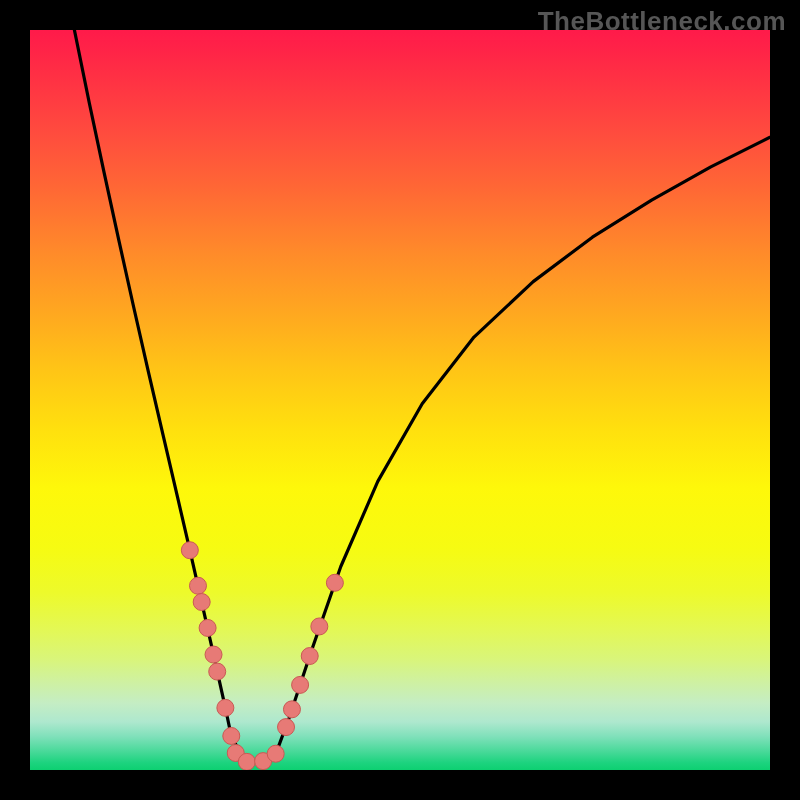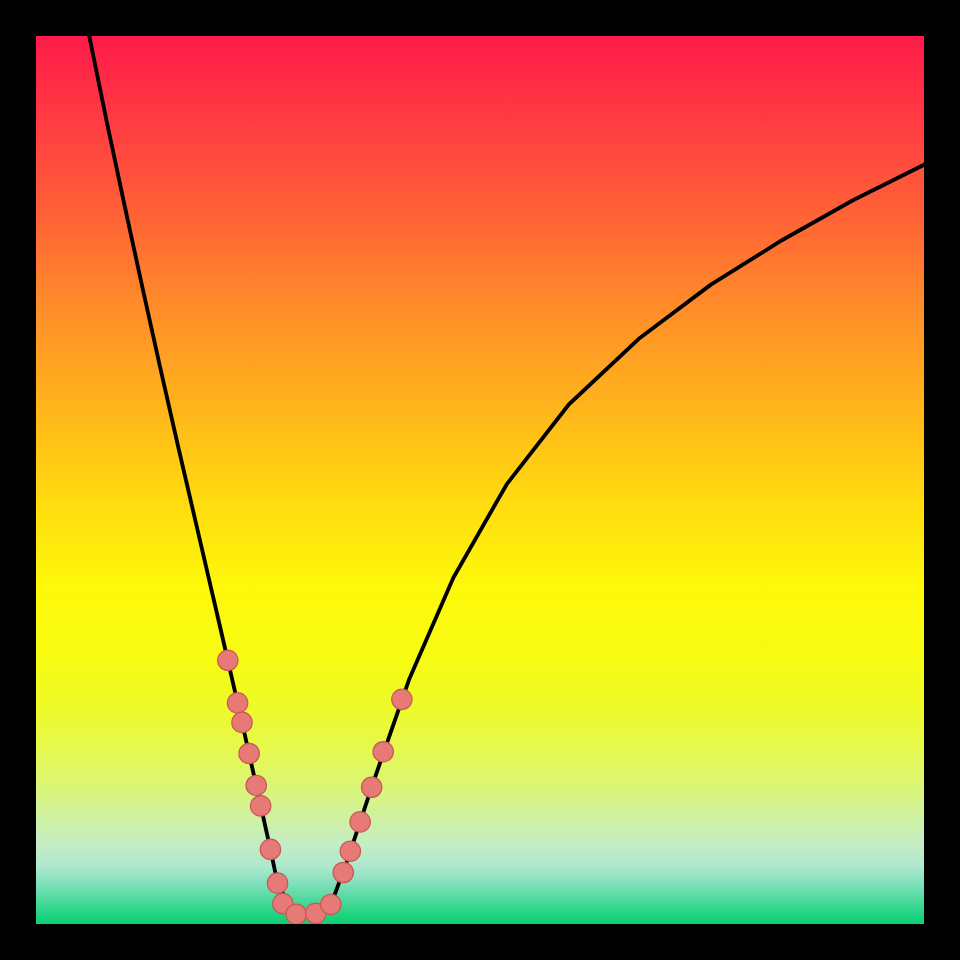--- a/index.html
+++ b/index.html
@@ -66,6 +66,7 @@
 </head>
 <body>
 <div class="frame">
+  <div class="watermark">TheBottleneck.com</div>
   <div class="plot-area">
     <div class="gradient-bg"></div>
     <svg class="curve-svg" viewBox="0 0 740 740" preserveAspectRatio="none">

